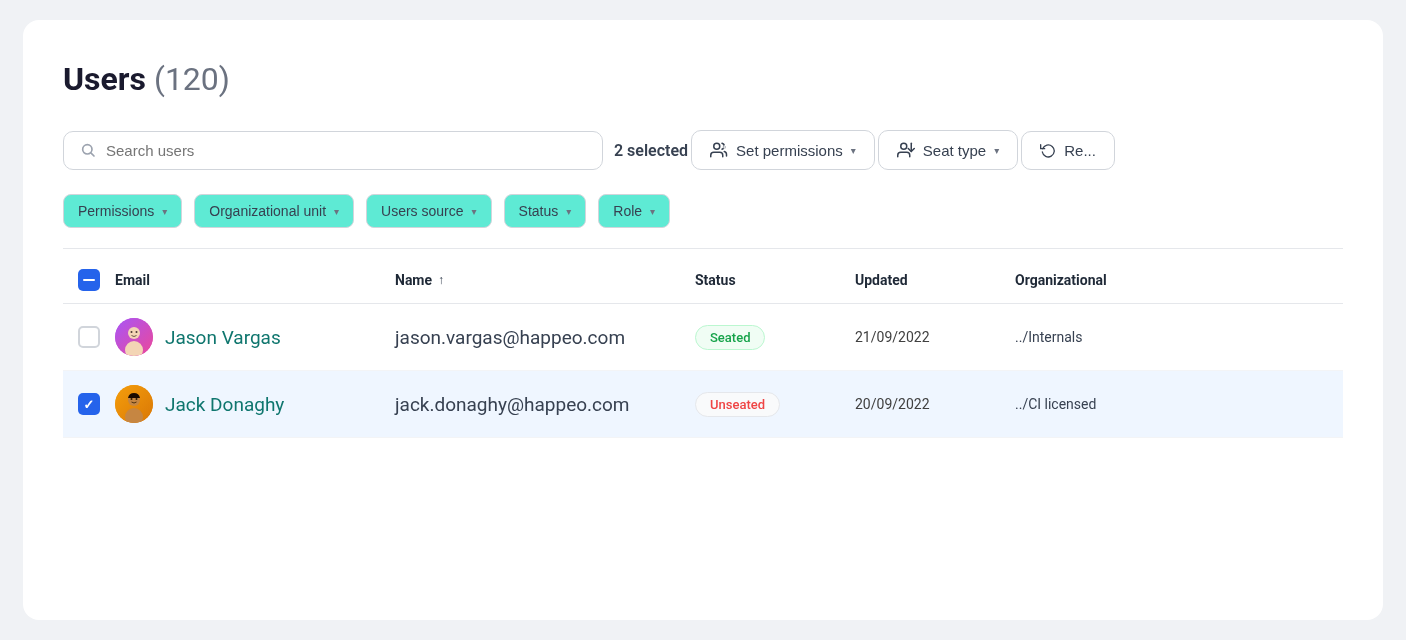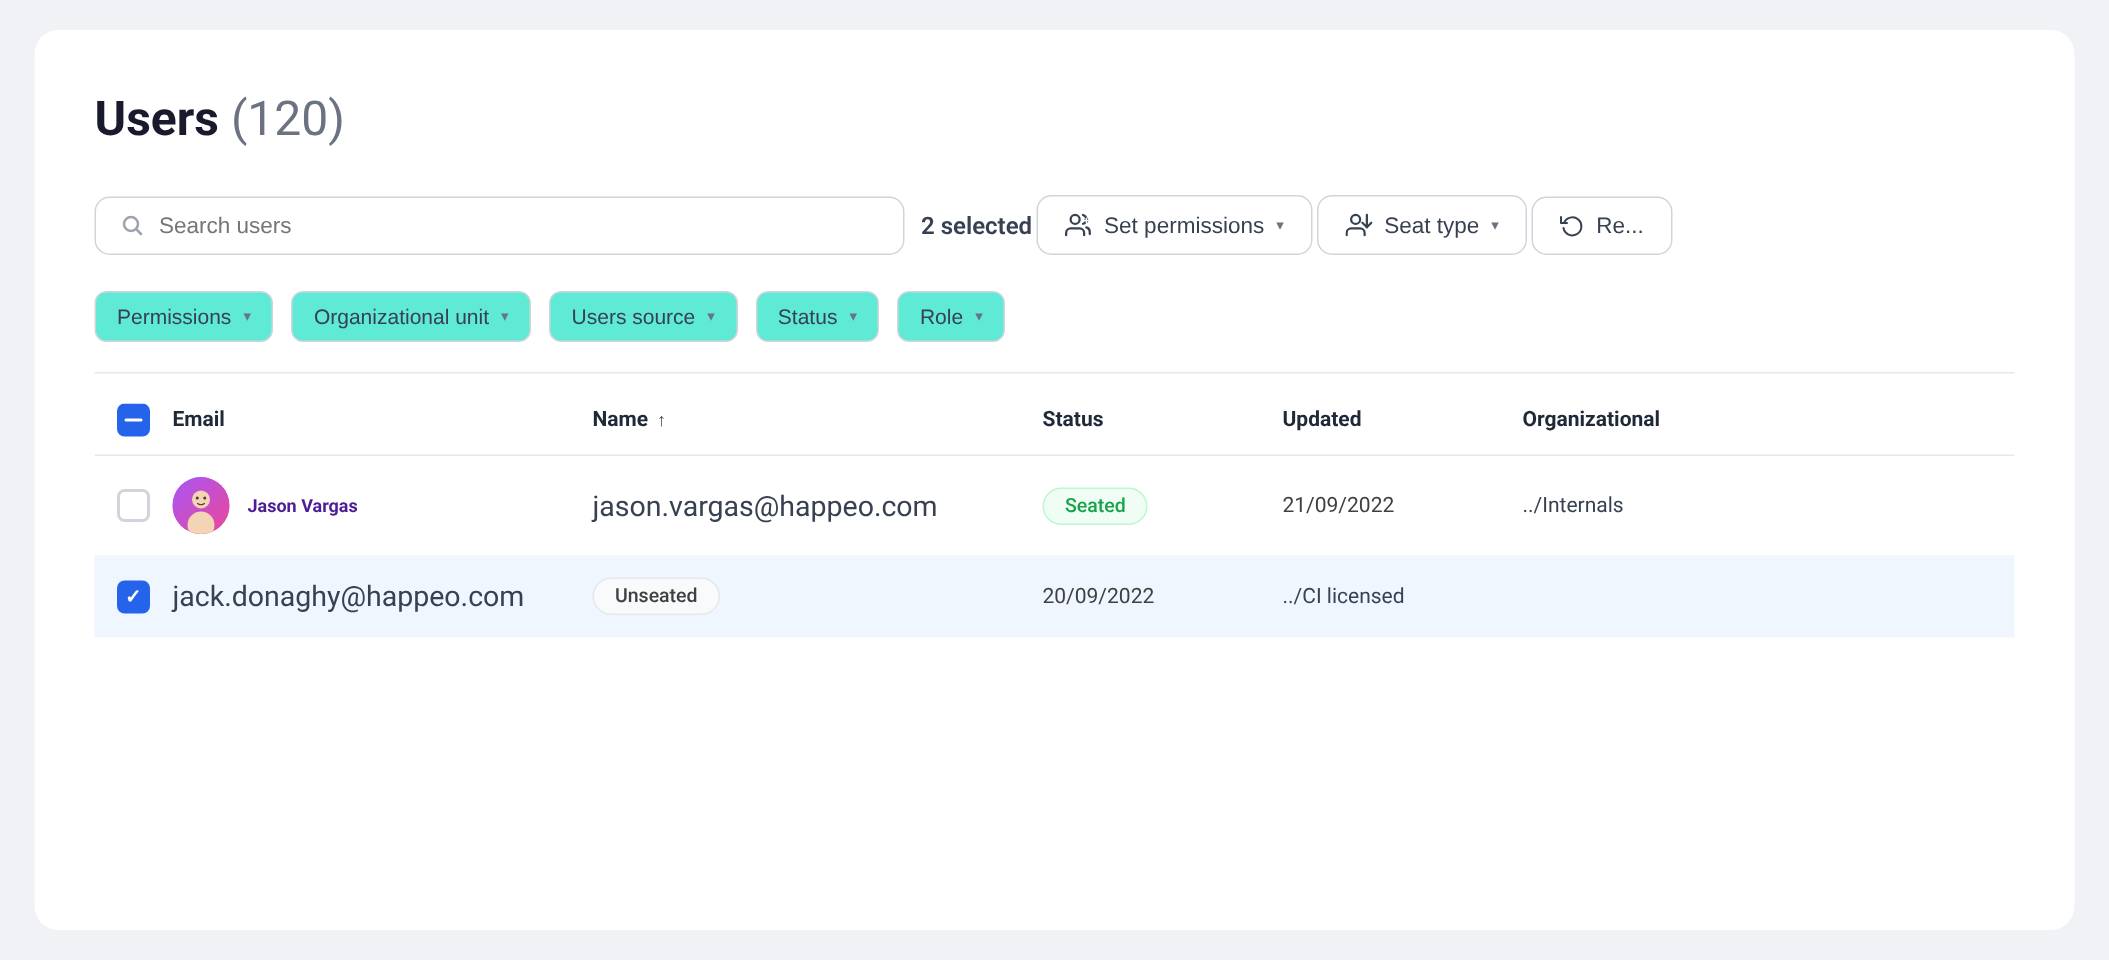--- a/index.html
+++ b/index.html
@@ -222,9 +222,9 @@
       background: linear-gradient(135deg, #f59e0b 0%, #d97706 100%);
     }
     .user-name {
-      font-size: 12px;
-      font-weight: 700;
-      color: #4c1d95;
+      font-size: 19px;
+      font-weight: 400;
+      color: #0f766e;
     }
     .email-cell {
       font-size: 19px;

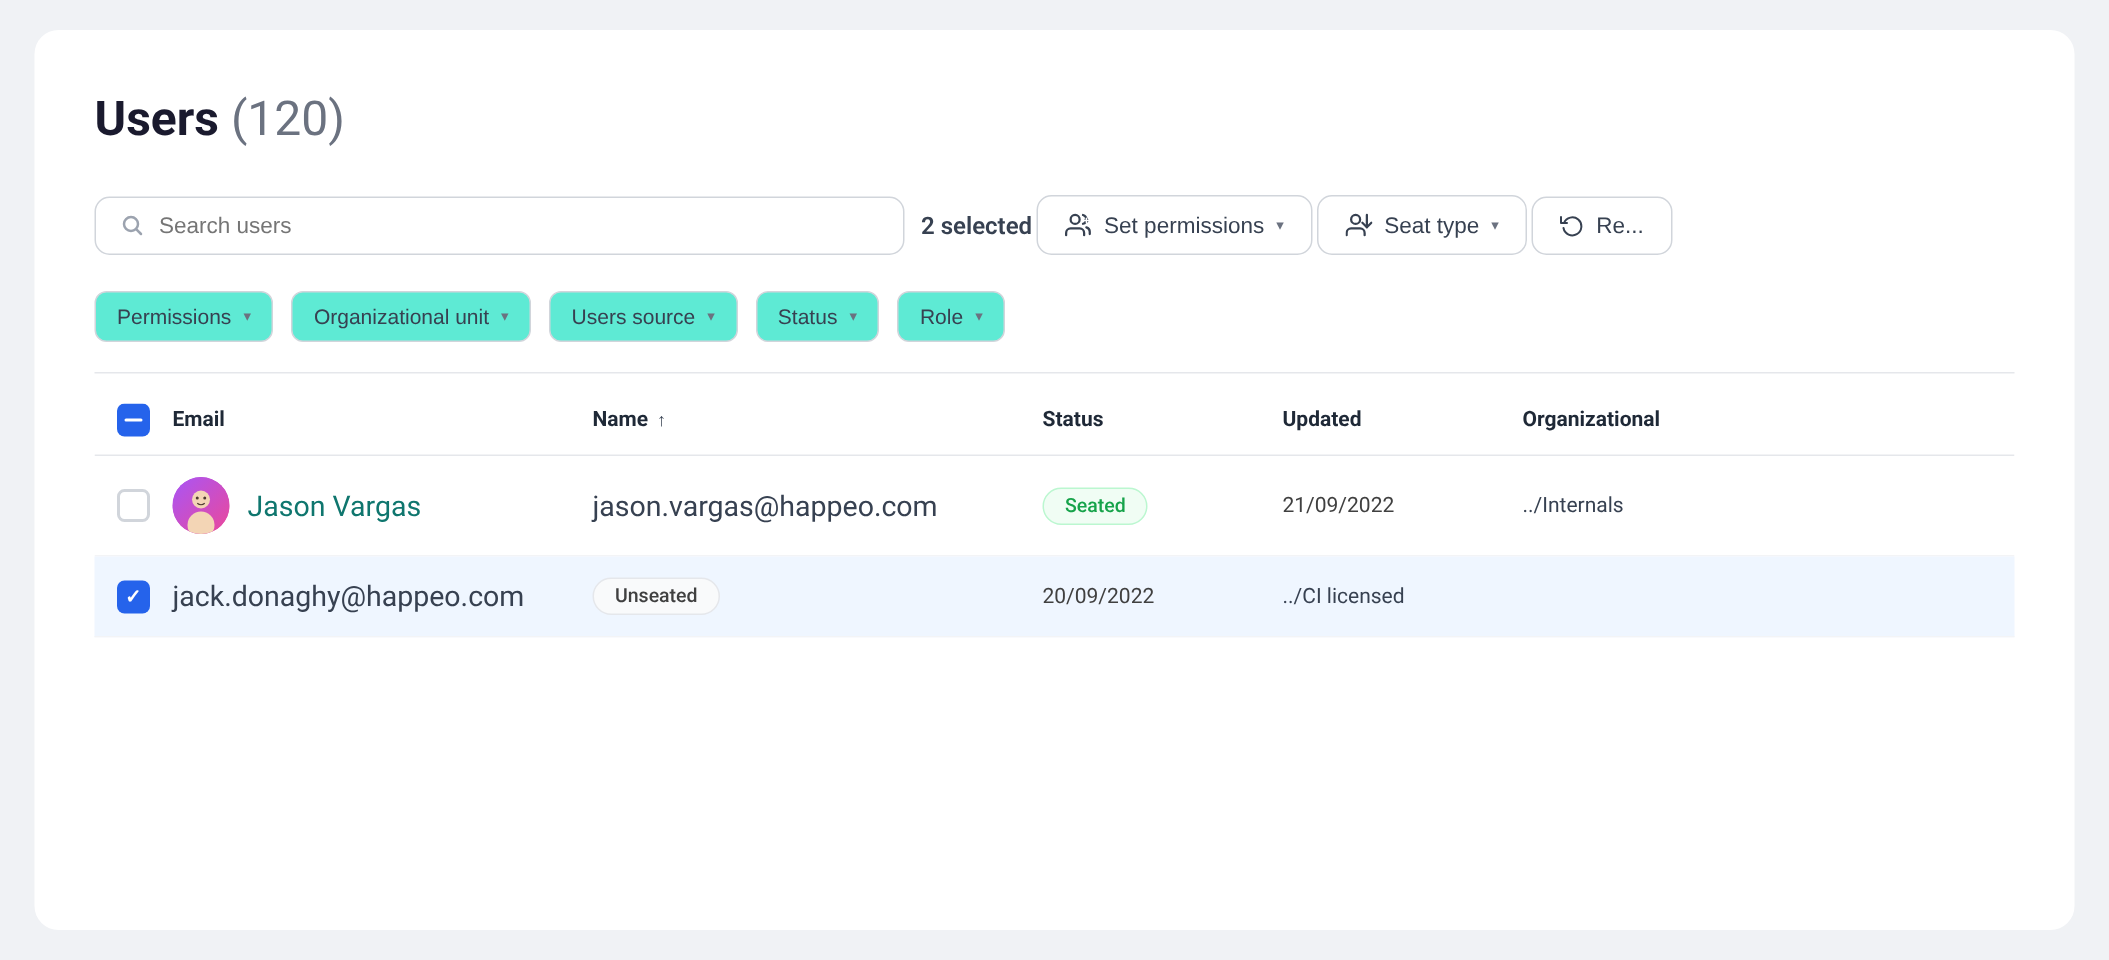--- a/index.html
+++ b/index.html
@@ -408,6 +408,28 @@
       <div class="checkbox-cell">
         <div class="checkbox-checked"></div>
       </div>
+      <div class="user-cell">
+        <div class="avatar avatar-jack">
+          <svg viewBox="0 0 38 38" xmlns="http://www.w3.org/2000/svg">
+            <circle cx="19" cy="19" r="19" fill="url(#grad-jack)"></circle>
+            <defs>
+              <linearGradient id="grad-jack" x1="0%" y1="0%" x2="100%" y2="100%">
+                <stop offset="0%" style="stop-color:#f59e0b"></stop>
+                <stop offset="100%" style="stop-color:#d97706"></stop>
+              </linearGradient>
+            </defs>
+
+            <circle cx="19" cy="15" r="6" fill="#c68642"></circle>
+            <circle cx="19" cy="32" r="9" fill="#c68642"></circle>
+            <circle cx="16.5" cy="14" r="1" fill="#2d1b00"></circle>
+            <circle cx="21.5" cy="14" r="1" fill="#2d1b00"></circle>
+            <path d="M16.5 17 Q19 19 21.5 17" stroke="#2d1b00" stroke-width="0.8" fill="none"></path>
+
+            <path d="M13 13 Q14 8 19 8 Q24 8 25 13" fill="#1a0a00"></path>
+          </svg>
+        </div>
+        <span class="user-name">Jack Donaghy</span>
+      </div>
       <div class="email-cell">jack.donaghy@happeo.com</div>
       <div class="status-cell">
         <span class="badge-unseated">Unseated</span>

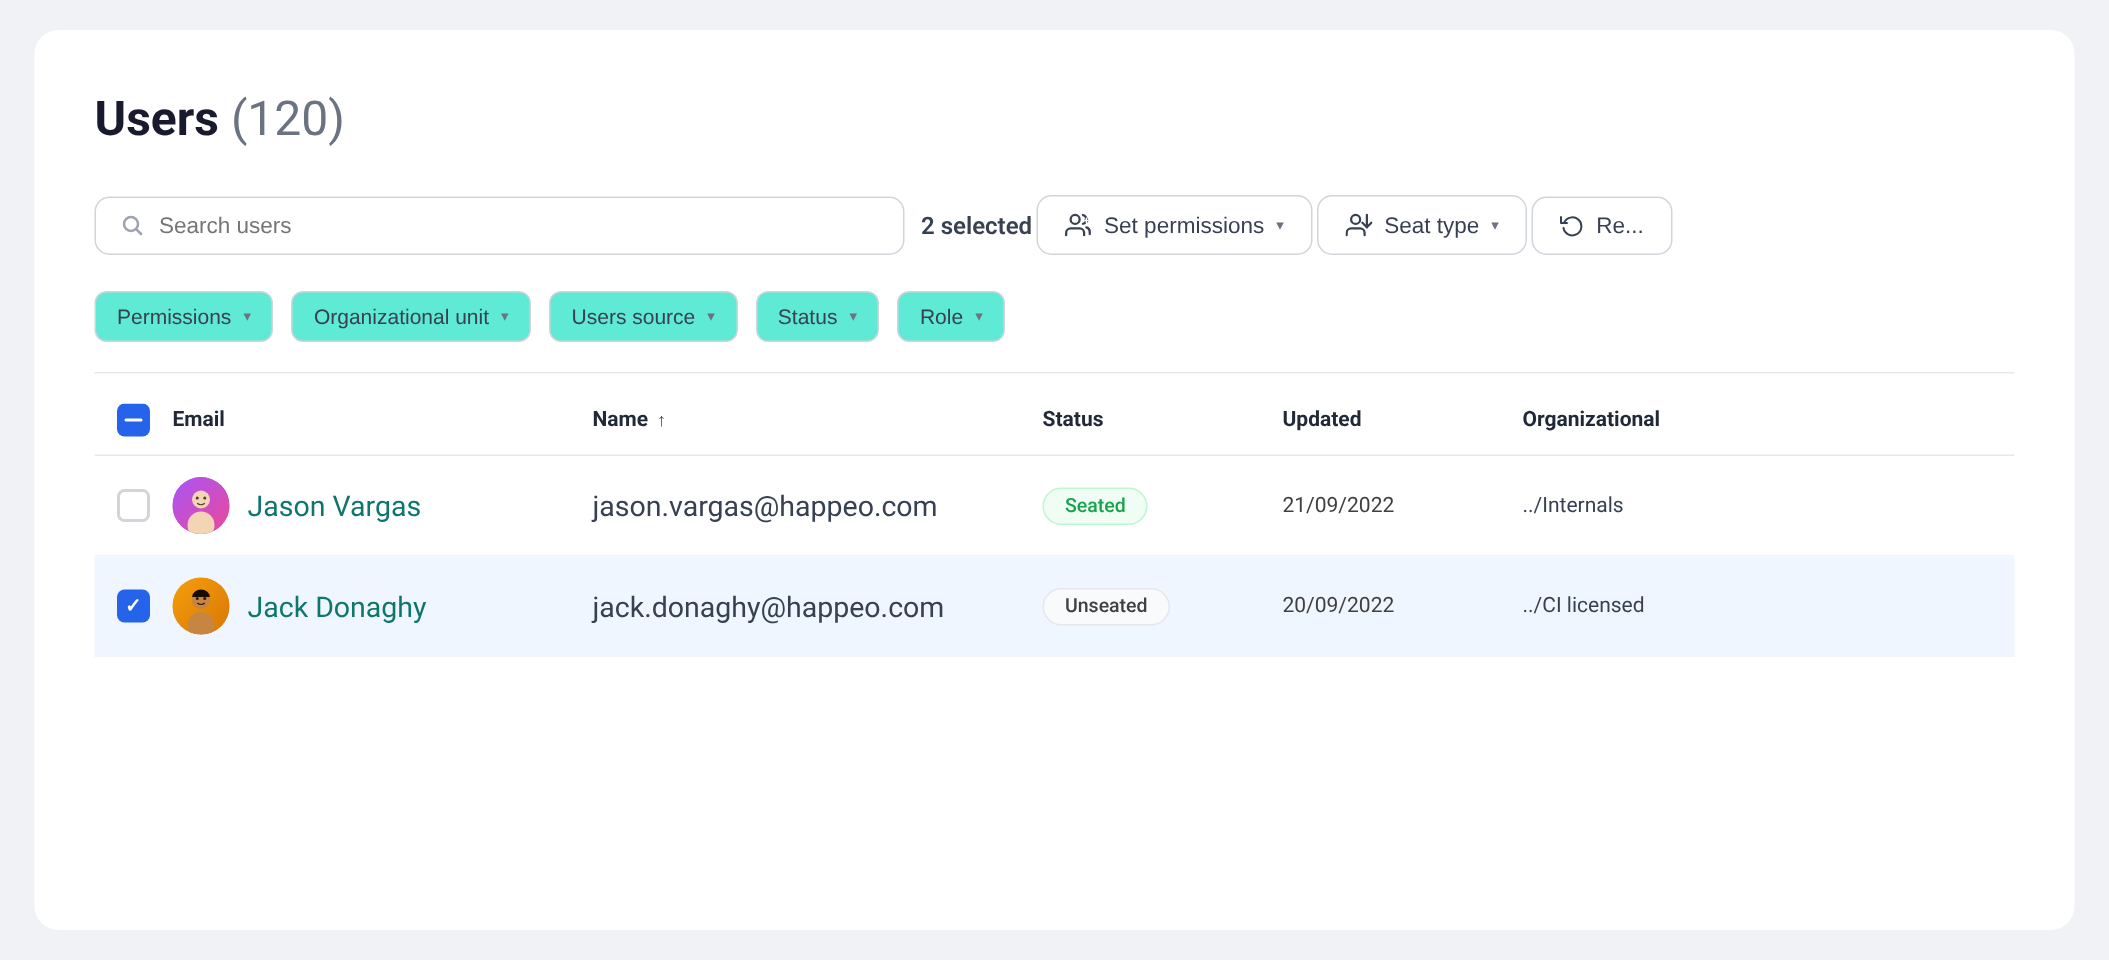--- a/index.html
+++ b/index.html
@@ -252,7 +252,7 @@
       border-radius: 20px;
       background: #f9fafb;
       border: 1px solid #e5e7eb;
-      color: #404040;
+      color: #ef4444;
       font-size: 13px;
       font-weight: 500;
     }

